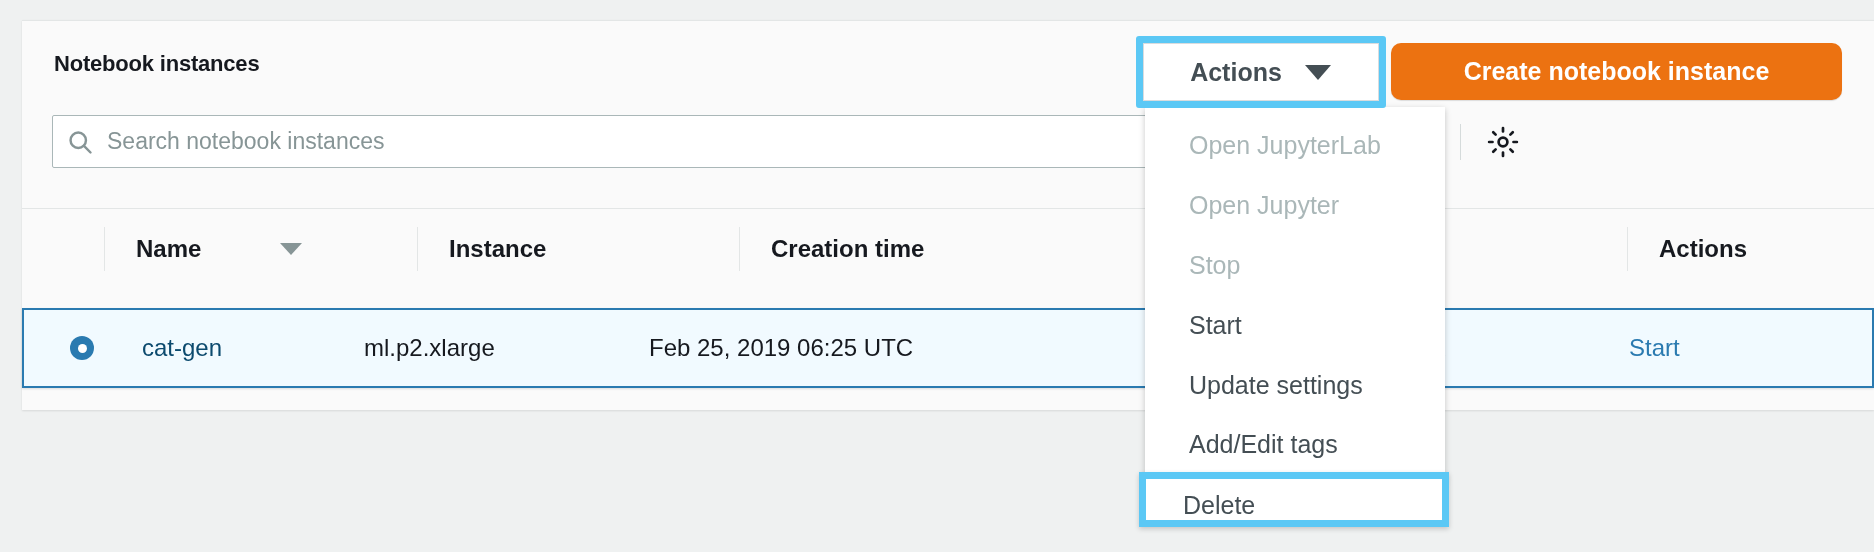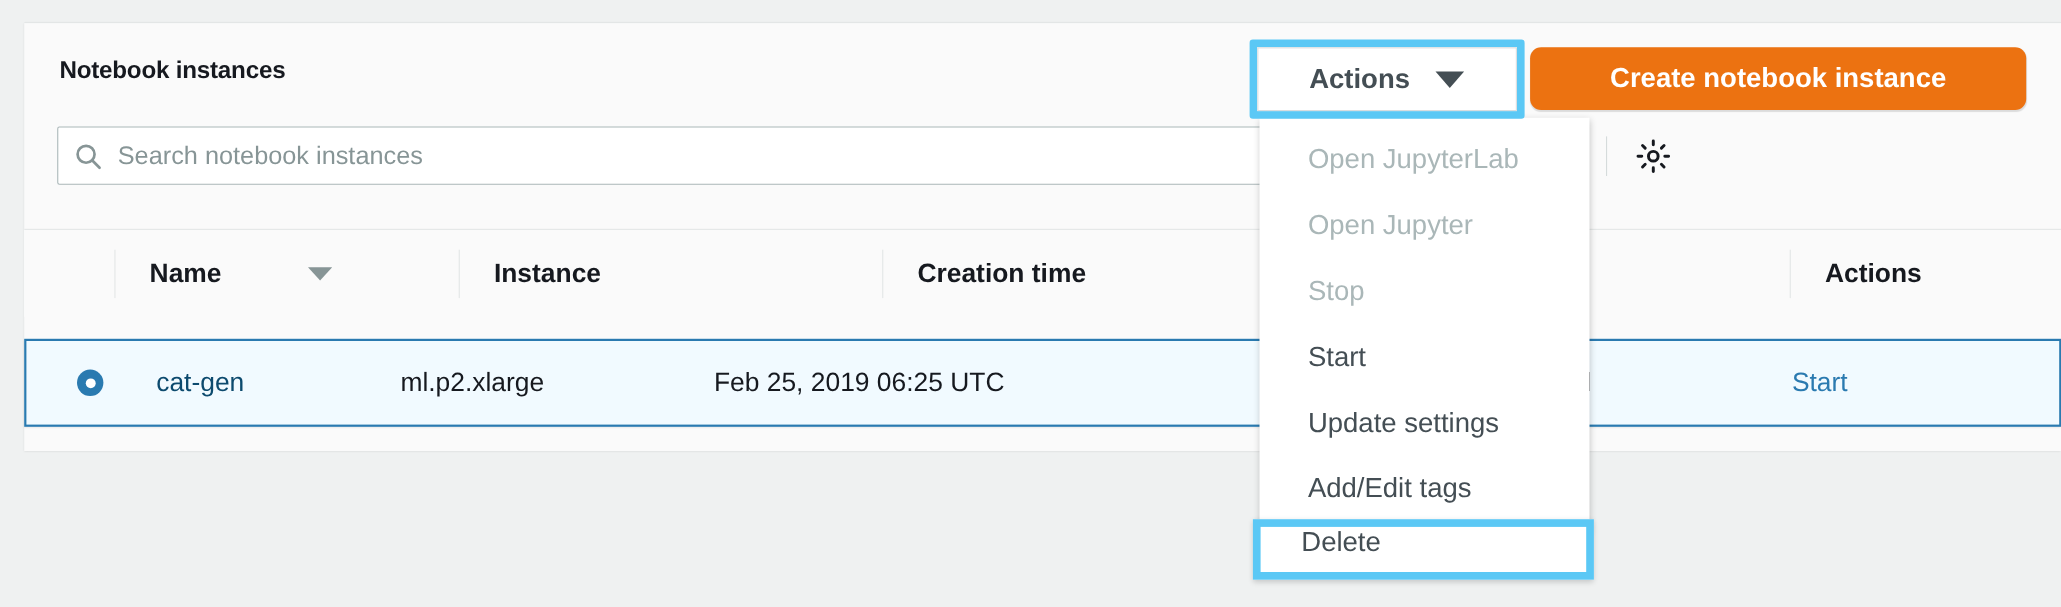--- a/index.html
+++ b/index.html
@@ -362,7 +362,7 @@
         <span class="th-label">Instance</span>
       </div>
 
-      <div class="th" style="left:780px;">
+      <div class="th" style="left:717px;">
         <span class="vline"></span>
         <span class="th-label">Creation time</span>
       </div>

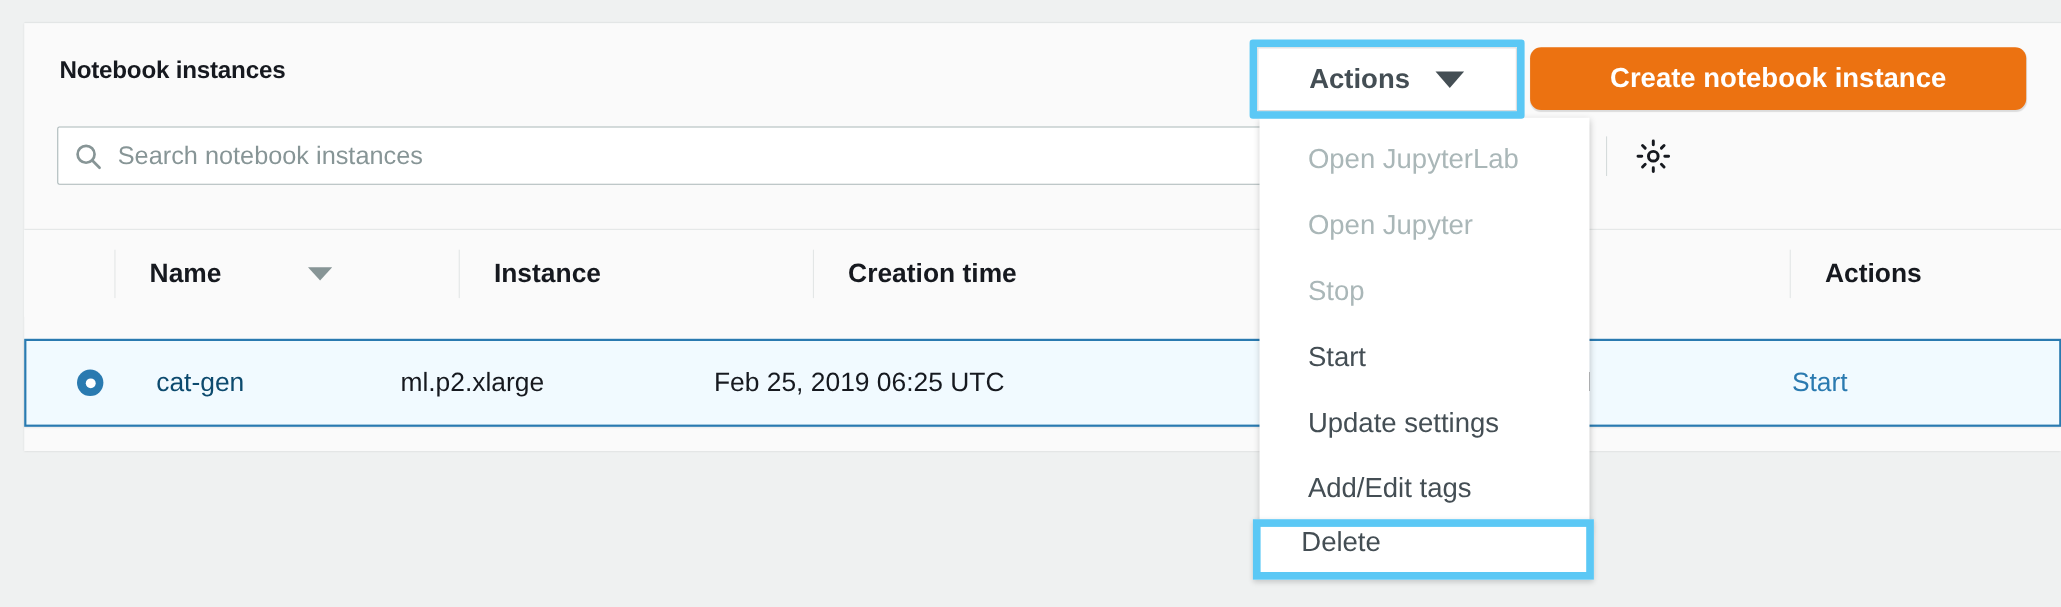--- a/index.html
+++ b/index.html
@@ -292,7 +292,7 @@
     background: #ffffff;
     z-index: 60;
     display: flex;
-    align-items: flex-start;
+    align-items: flex-end;
     box-shadow: 0 2px 5px rgba(0,0,0,0.18);
   }
   .delete-label {

